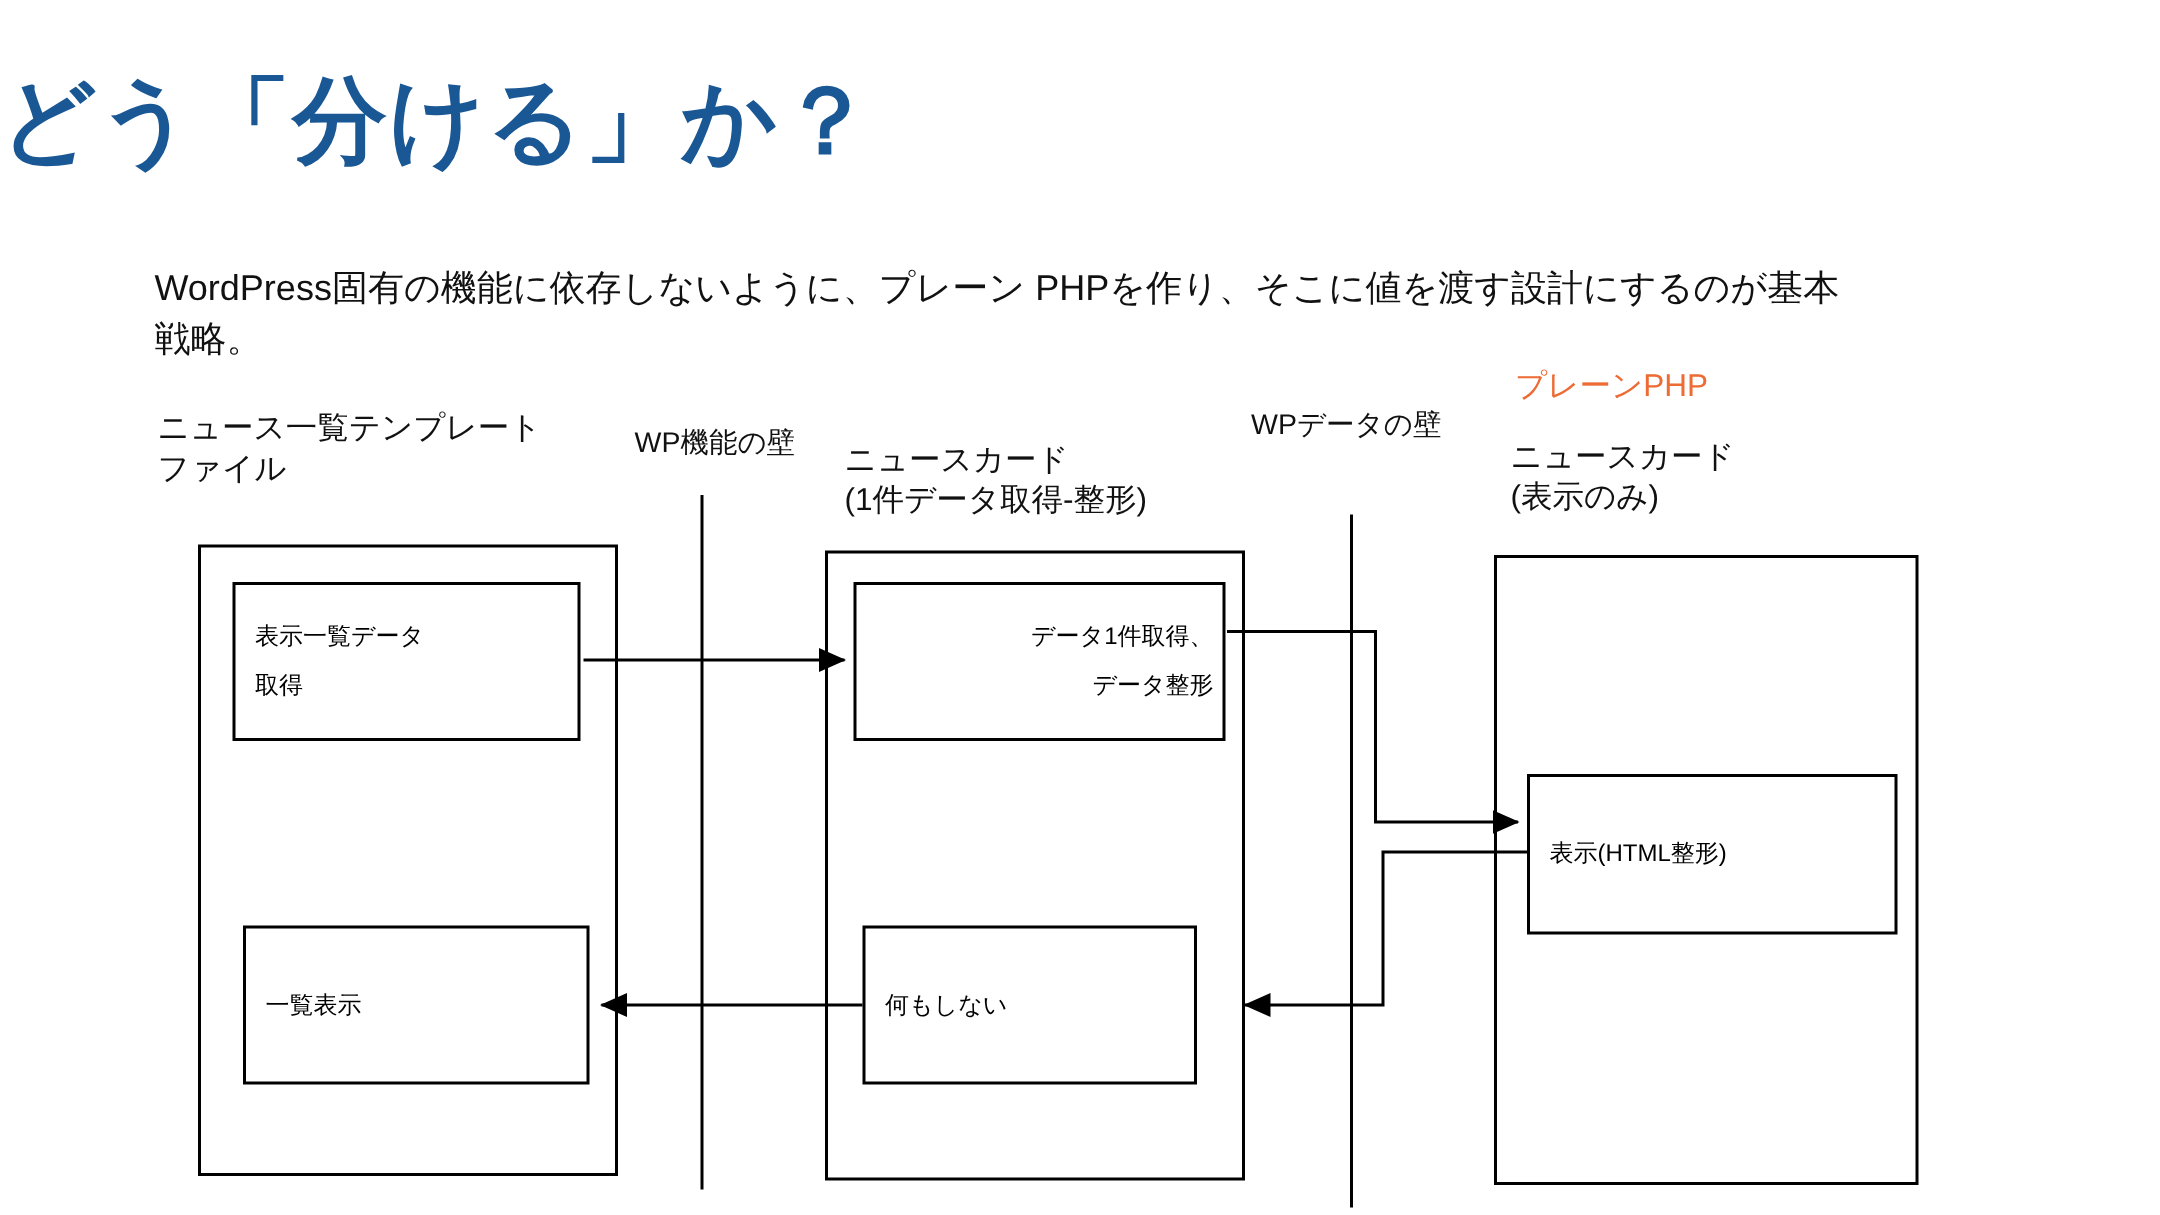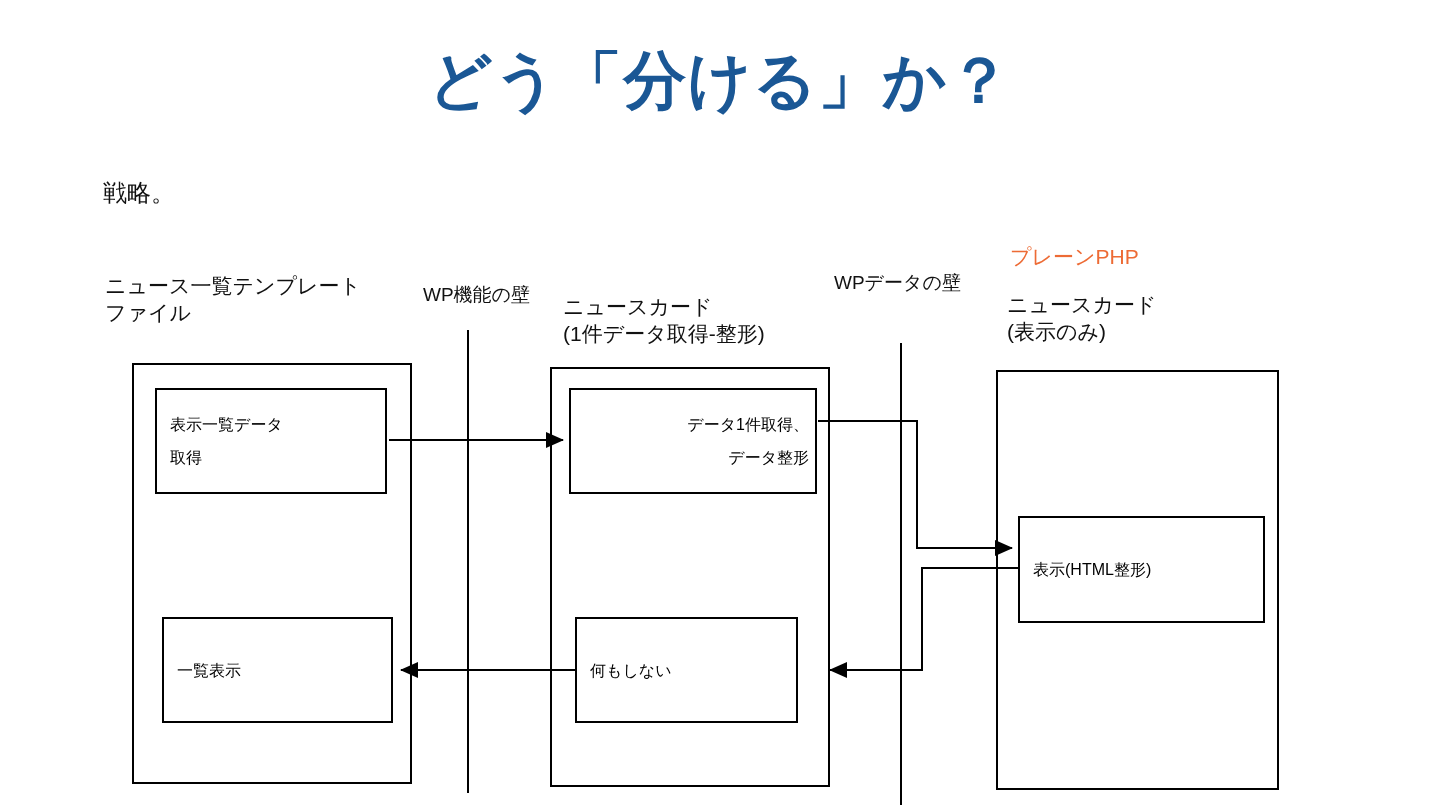--- a/index.html
+++ b/index.html
@@ -13,7 +13,7 @@
 
   .title {
     position: absolute; left: 0; top: 38px; width: 1440px;
-    text-align: center;
+    text-align: left;
     font-size: 63px; font-weight: 700;
     color: var(--title-blue, #1A5795);
     letter-spacing: 1px;

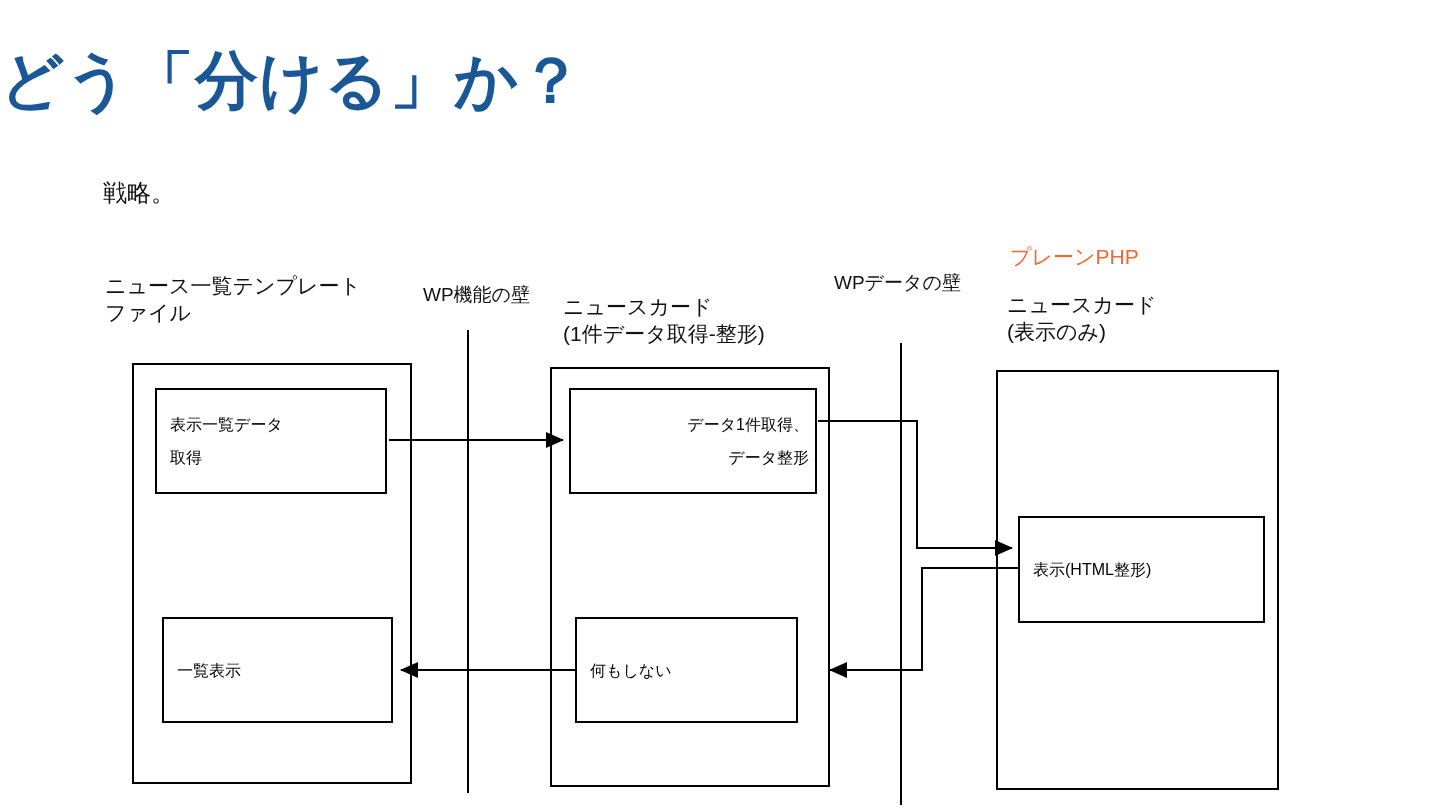--- a/index.html
+++ b/index.html
@@ -49,6 +49,7 @@
   <div class="title">どう「分ける」か？</div>
 
   <div class="body-text">
+    <div>WordPress固有の機能に依存しないように、プレーン PHPを作り、そこに値を渡す設計にするのが基本</div>
     <div>戦略。</div>
   </div>
 

